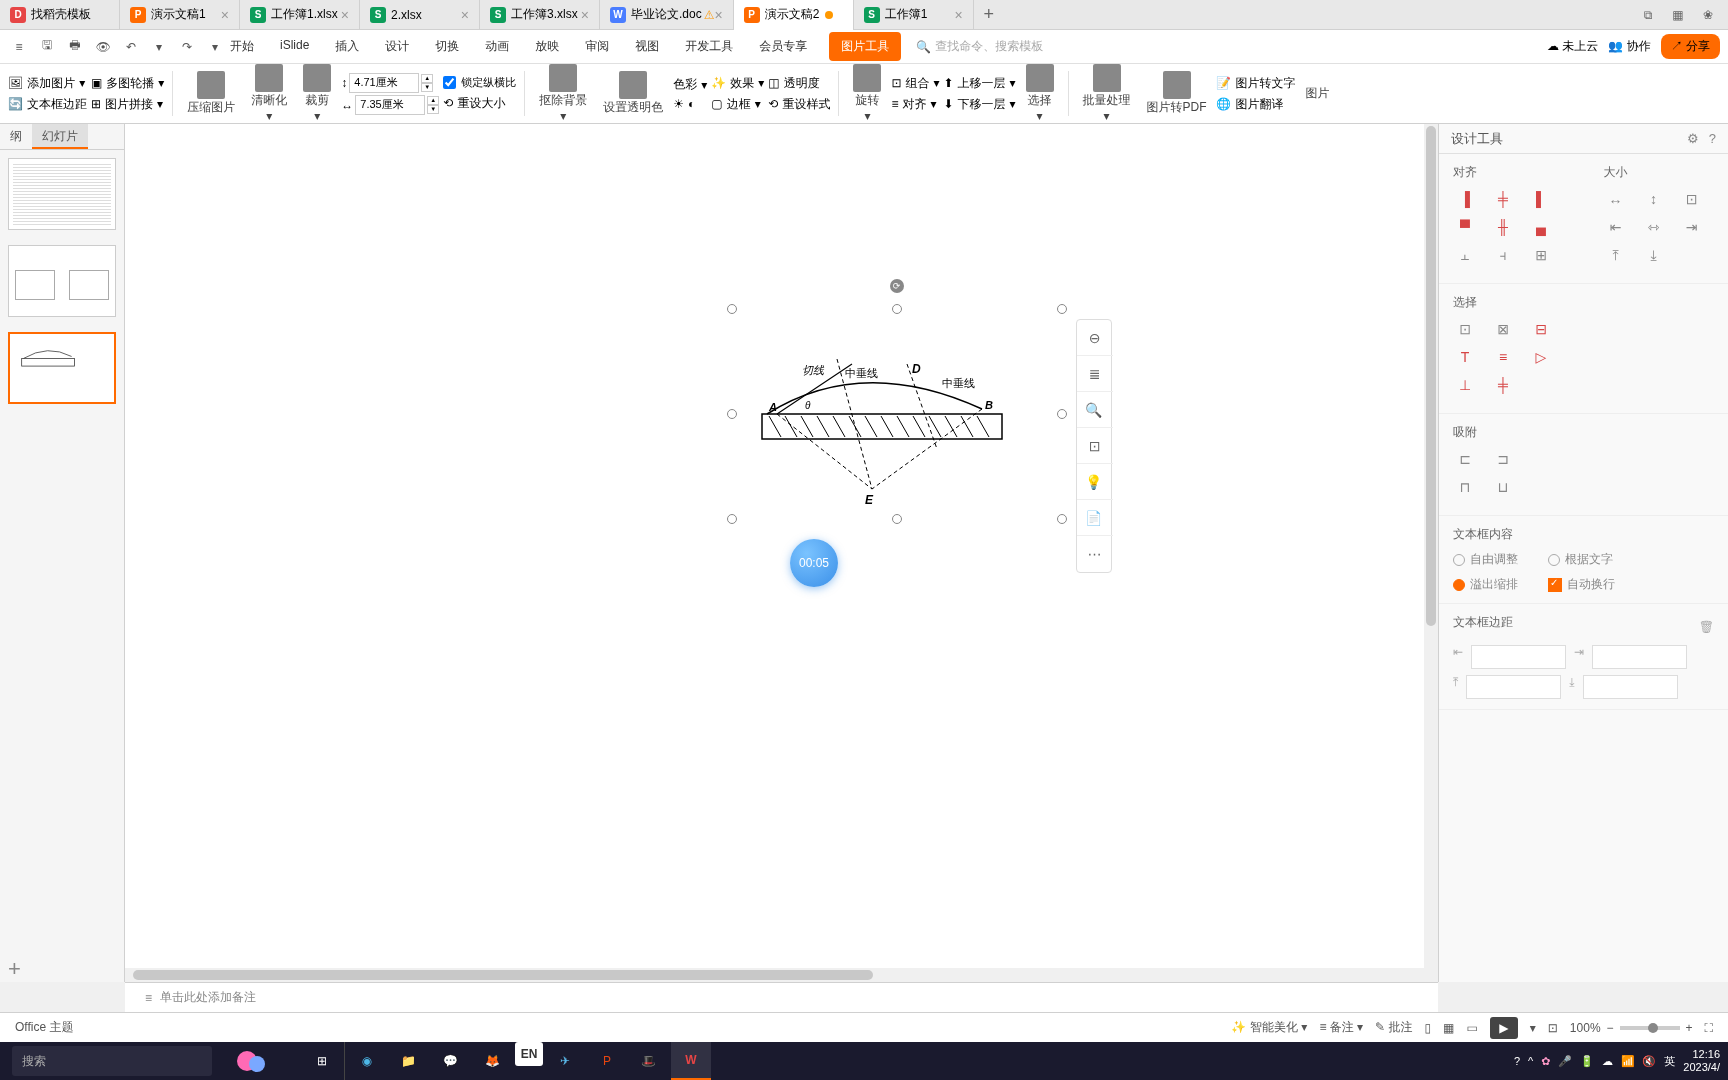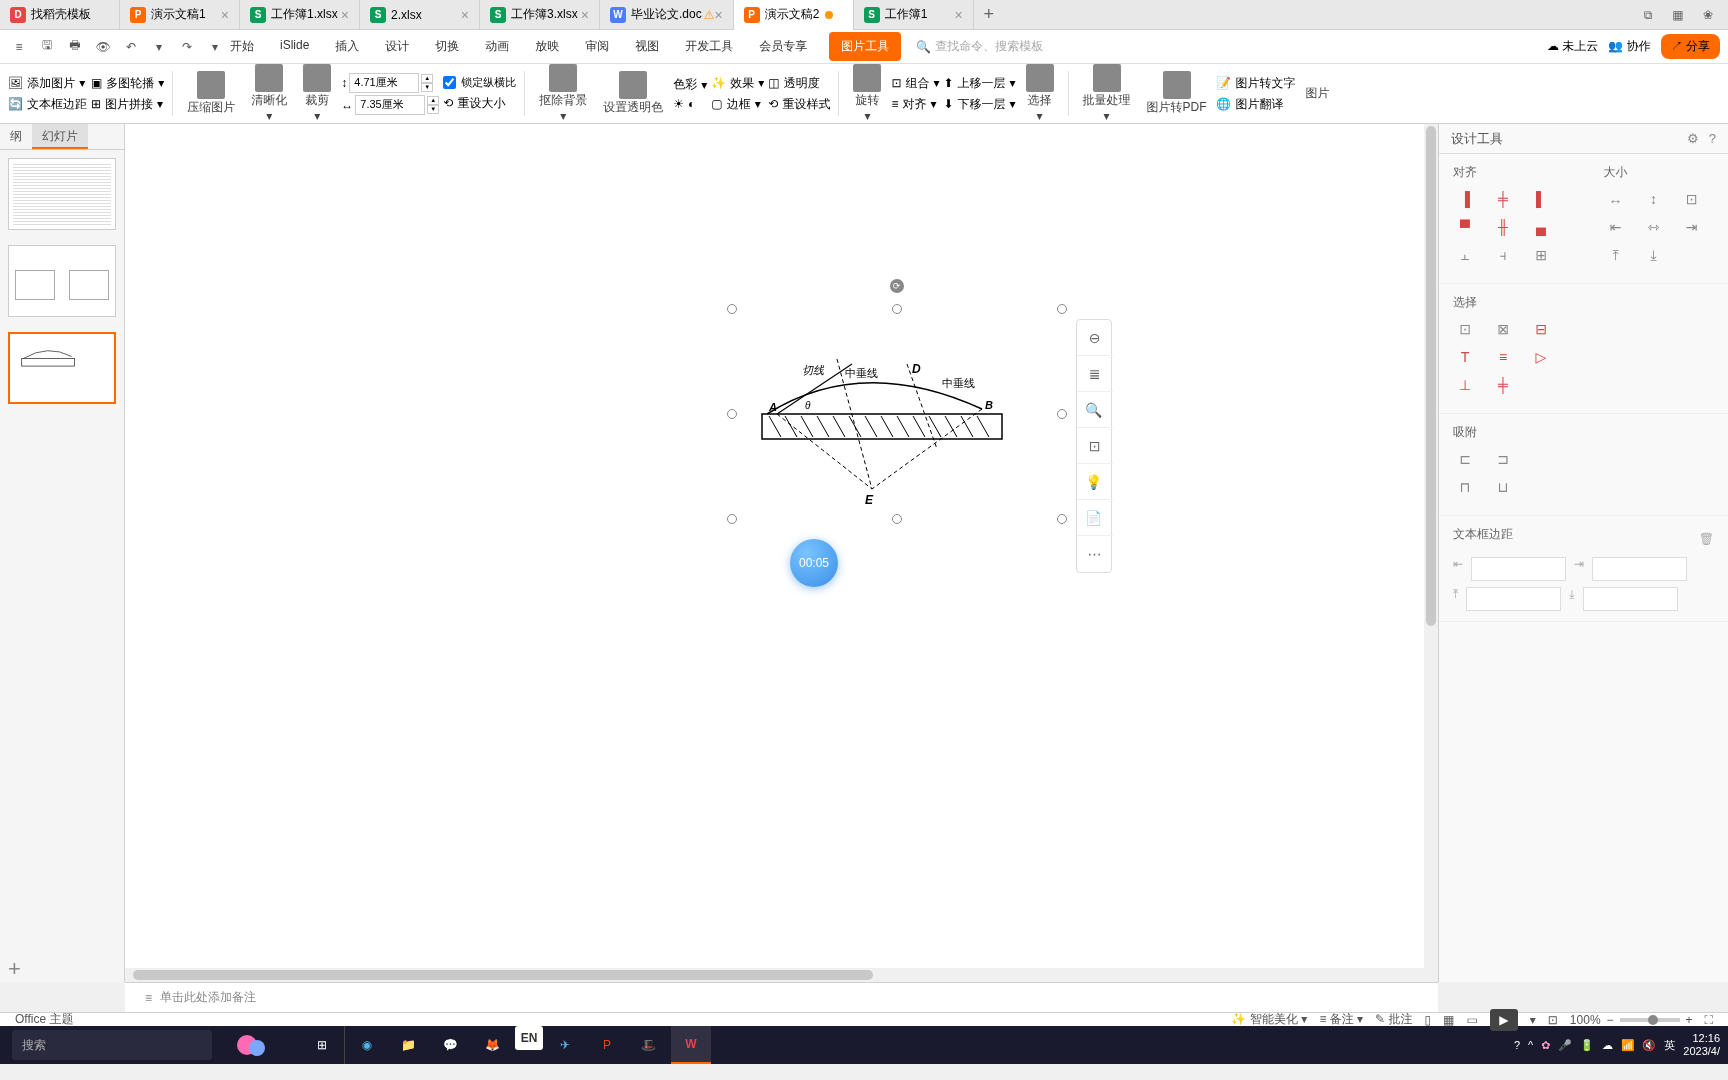--- a/index.html
+++ b/index.html
@@ -550,6 +550,29 @@
       </div>
     </div>
     <div class="dp-section">
+      <div class="dp-label">文本框内容</div>
+      <div class="dp-radio-row">
+        <div class="radio-item">
+            <span class="radio-dot"></span>
+            <span>自由调整</span>
+          </div>
+        <div class="radio-item">
+            <span class="radio-dot"></span>
+            <span>根据文字</span>
+          </div>
+      </div>
+      <div class="dp-radio-row">
+        <div class="radio-item">
+            <span class="radio-dot checked"></span>
+            <span>溢出缩排</span>
+          </div>
+        <div class="radio-item">
+            <span class="check-box checked"></span>
+            <span>自动换行</span>
+          </div>
+      </div>
+    </div>
+    <div class="dp-section">
       <div style="display:flex;justify-content:space-between;align-items:center">
         <div class="dp-label">文本框边距</div>
         <span style="color:#aaa">🗑</span>

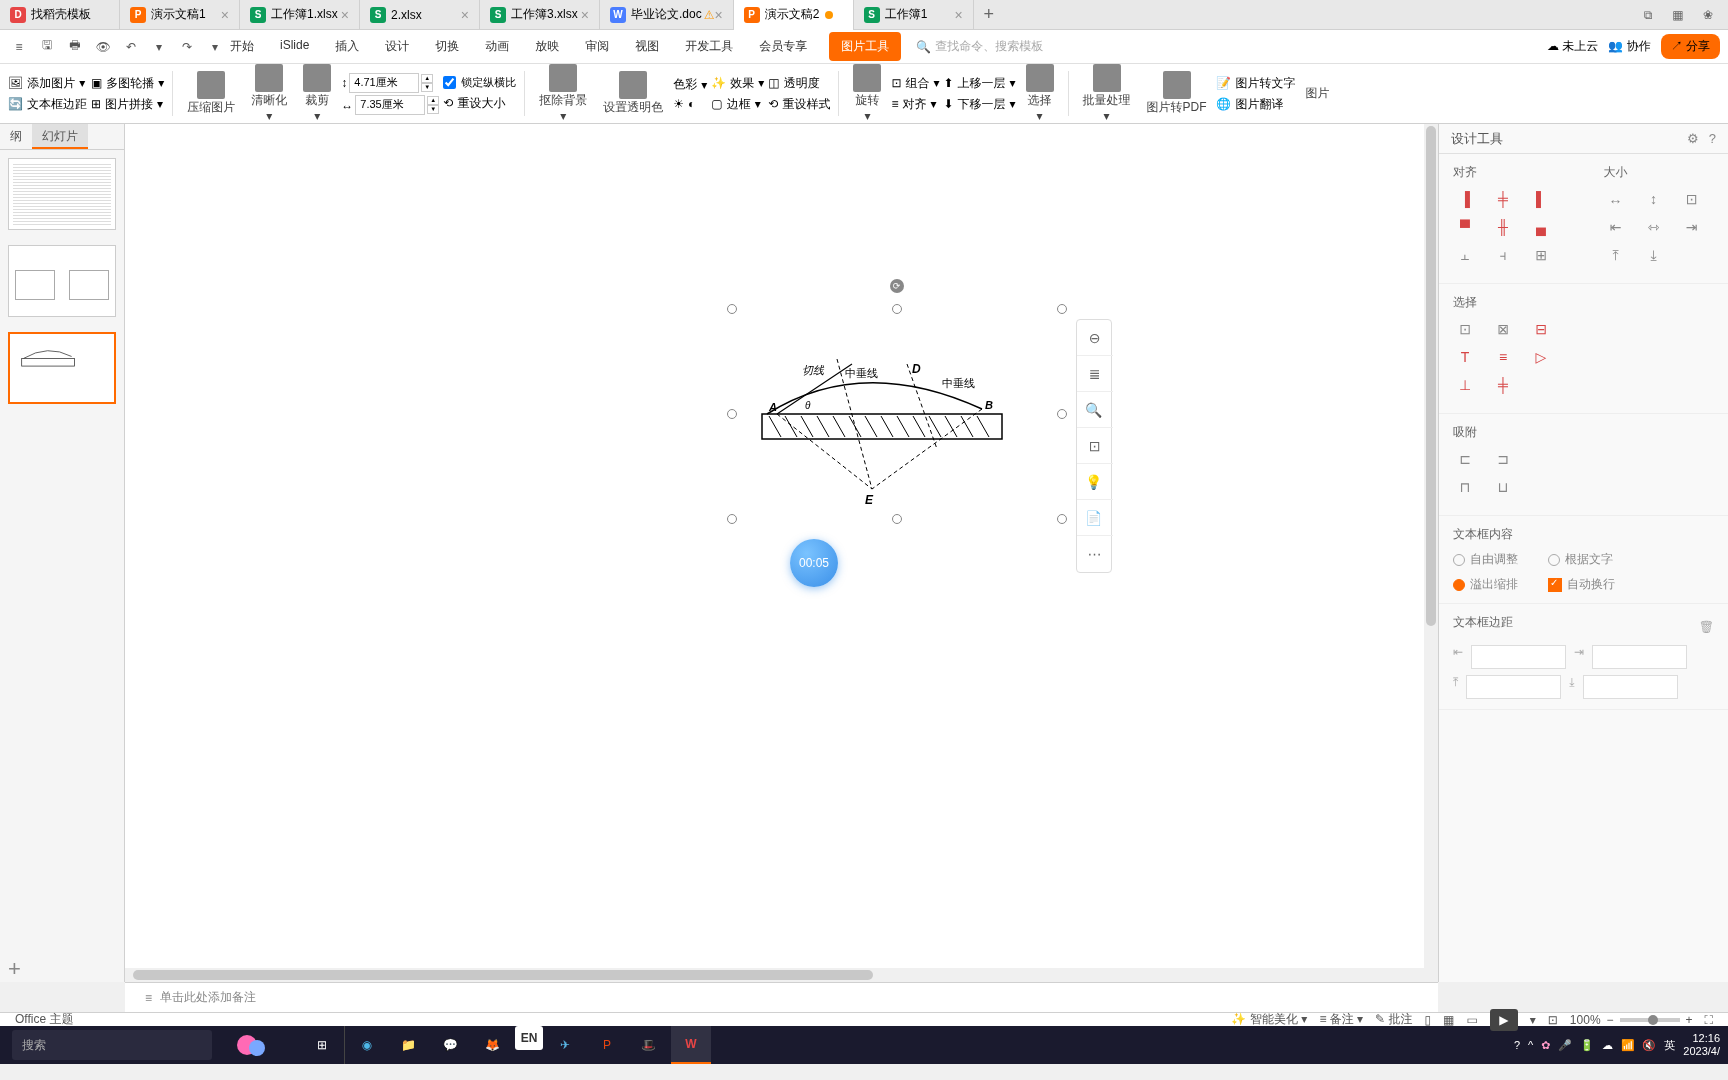--- a/index.html
+++ b/index.html
@@ -99,7 +99,7 @@
 .notes-icon { margin-right: 8px; }
 
 
-.status-bar { height: 14px; background: #fff; border-top: 1px solid #d0d0d0; display: flex; align-items: center; padding: 0 15px; color: #555; font-size: 12px; }
+.status-bar { height: 30px; background: #fff; border-top: 1px solid #d0d0d0; display: flex; align-items: center; padding: 0 15px; color: #555; font-size: 12px; }
 .status-right { margin-left: auto; display: flex; align-items: center; gap: 12px; }
 .zoom-group { display: flex; align-items: center; gap: 6px; }
 .play-btn { width: 28px; height: 22px; background: #444; color: #fff; display: flex; align-items: center; justify-content: center; border-radius: 3px; }

